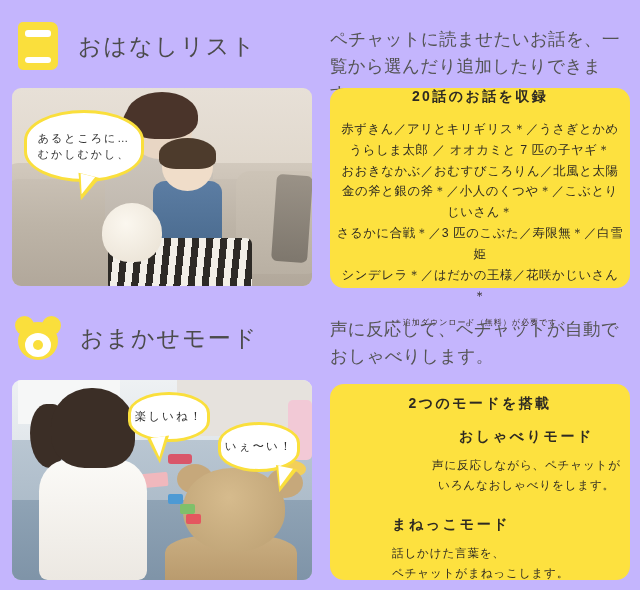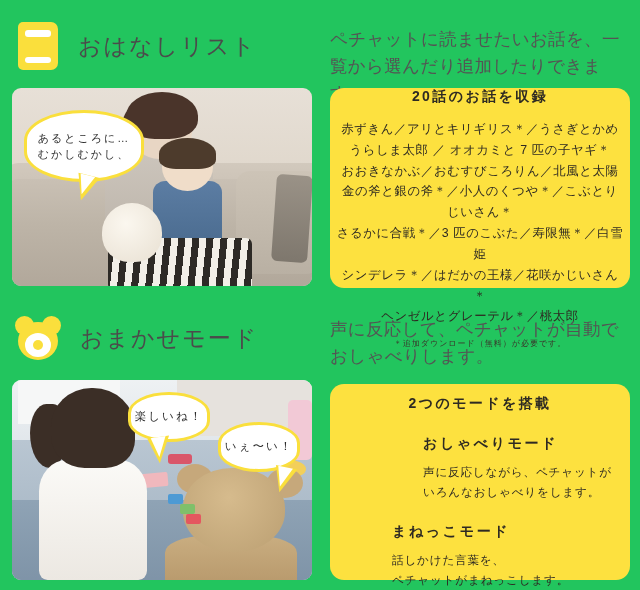--- a/index.html
+++ b/index.html
@@ -9,7 +9,7 @@
     font-family: "Liberation Sans", "DejaVu Sans", sans-serif;
     overflow: hidden;
   }
-  .page { position: relative; width: 640px; height: 590px; background:#22c55e; }
+  .page { position: relative; width: 640px; height: 590px; background:#c4b5fd; }
 
   
   .sec-head { position:absolute; display:flex; align-items:center; }

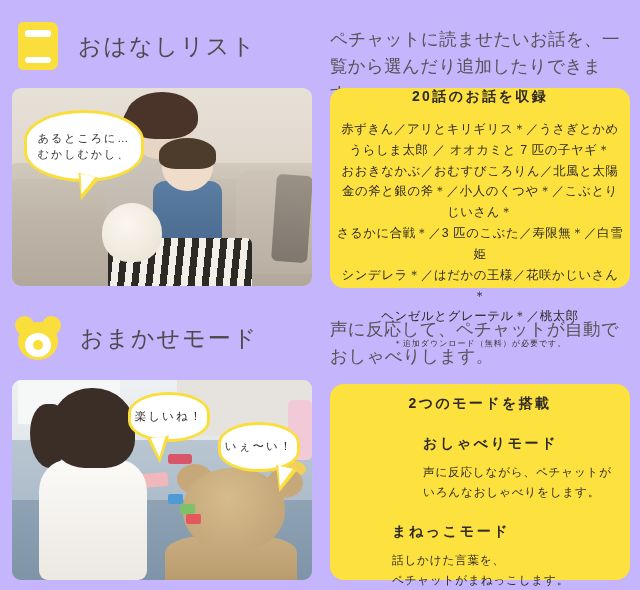--- a/index.html
+++ b/index.html
@@ -256,7 +256,6 @@
       <div>金の斧と銀の斧＊／小人のくつや＊／こぶとりじいさん＊</div>
       <div>さるかに合戦＊／3 匹のこぶた／寿限無＊／白雪姫</div>
       <div>シンデレラ＊／はだかの王様／花咲かじいさん＊</div>
-      <div>ヘンゼルとグレーテル＊／桃太郎</div>
     </div>
     <div class="panel-note" style="margin-top:11px;">＊追加ダウンロード（無料）が必要です。</div>
   </div>

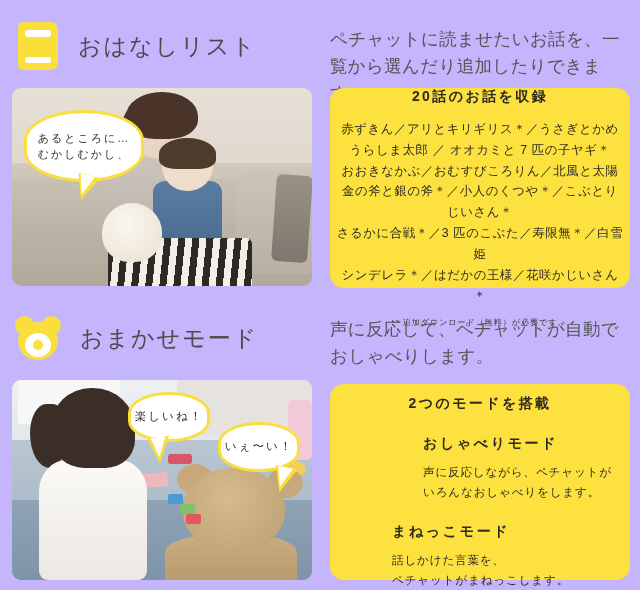--- a/index.html
+++ b/index.html
@@ -311,7 +311,7 @@
   <div class="panel" style="left:330px; top:384px; width:300px; height:196px;">
     <div class="panel-title" style="margin-top:11px;">2つのモードを搭載</div>
 
-    <div style="margin-top:22px; padding-left:93px;">
+    <div style="margin-top:15px; padding-left:93px;text-align:center;">
       <div class="mode-name">おしゃべりモード</div>
       <div class="mode-desc" style="margin-top:9px;">
         <div>声に反応しながら、ペチャットが</div>

